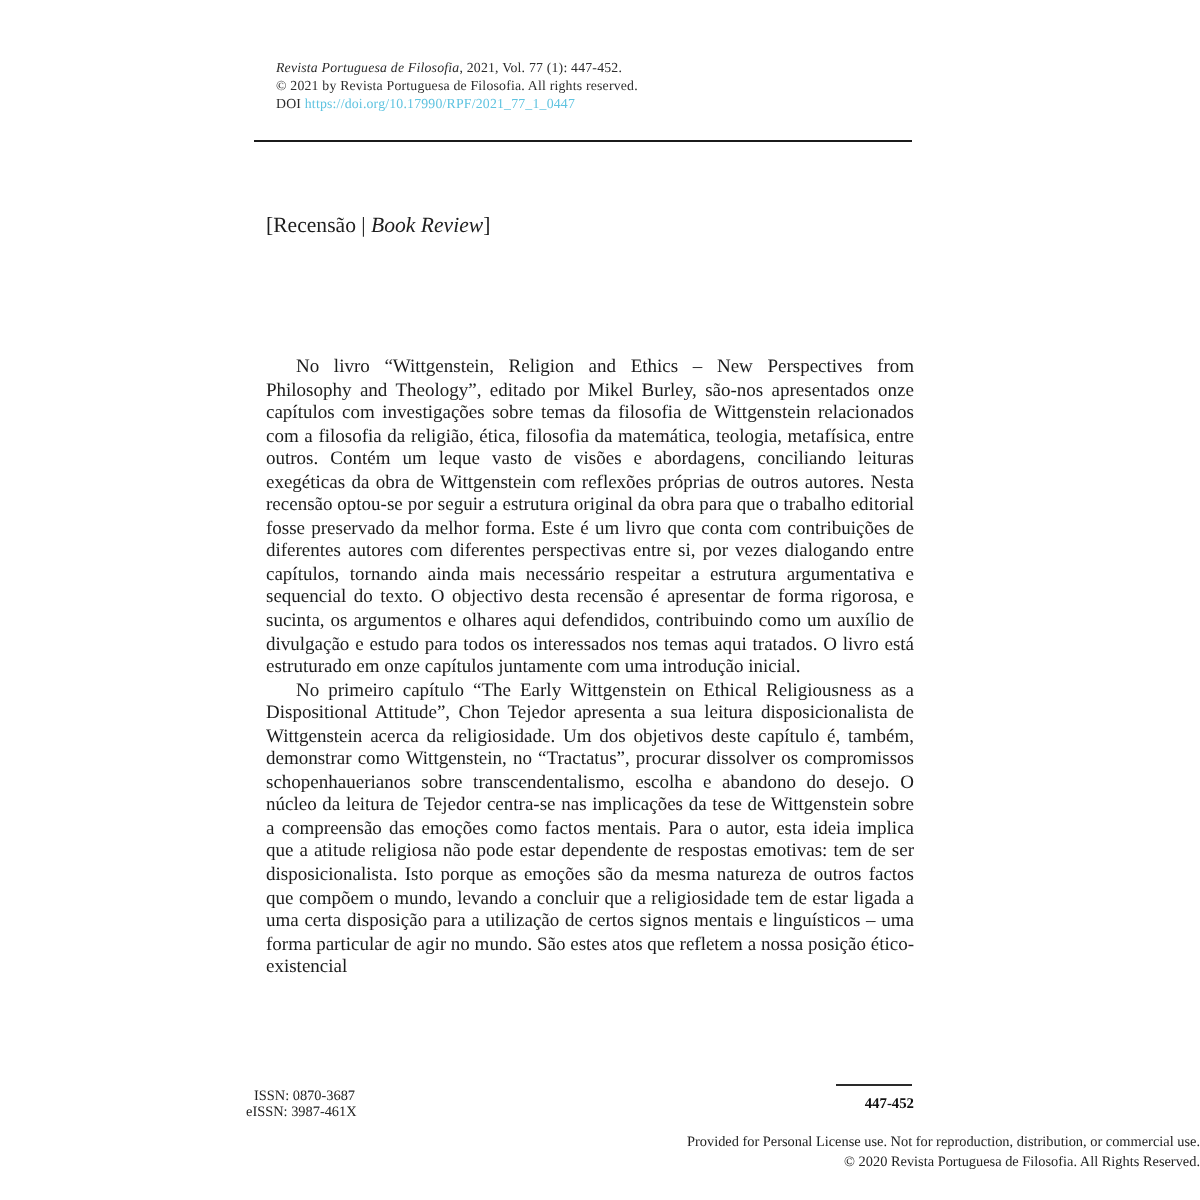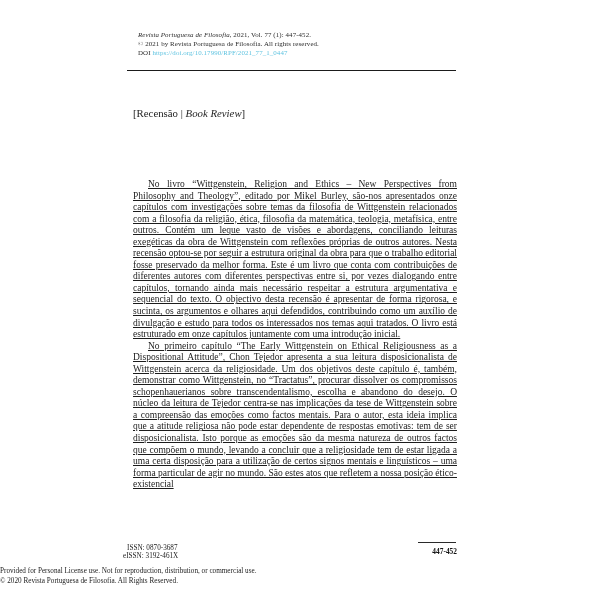--- a/index.html
+++ b/index.html
@@ -51,7 +51,6 @@
     font-size: 9.5px; line-height: 11.55px;
     text-align: justify; text-indent: 15px;
     color: #1c1c1c;
-    text-decoration: underline;
   }
 
   

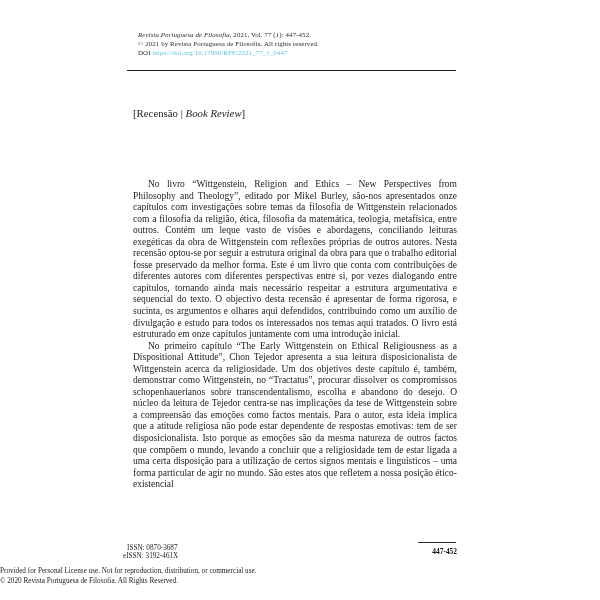--- a/index.html
+++ b/index.html
@@ -93,7 +93,7 @@
 
   <div class="footer-issn">
     <div class="line1">ISSN: 0870-3687</div>
-    <div>eISSN: 3192-461X</div>
+    <div>eISSN: 3987-461X</div>
   </div>
 
   <div class="pages-block">

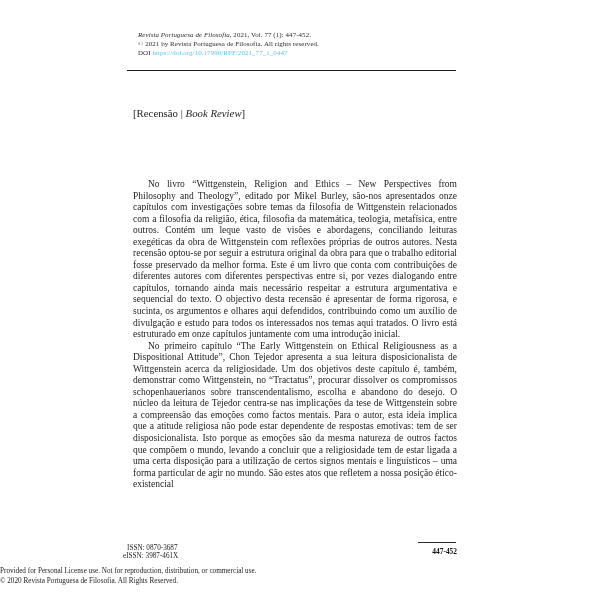--- a/index.html
+++ b/index.html
@@ -66,7 +66,7 @@
 
   .footer-center {
     position: absolute; top: 566px; left: 0; width: 600px;
-    text-align: left; font-size: 7.2px; line-height: 10.4px;
+    text-align: right; font-size: 7.2px; line-height: 10.4px;
     color: #222222;
   }
 </style>

